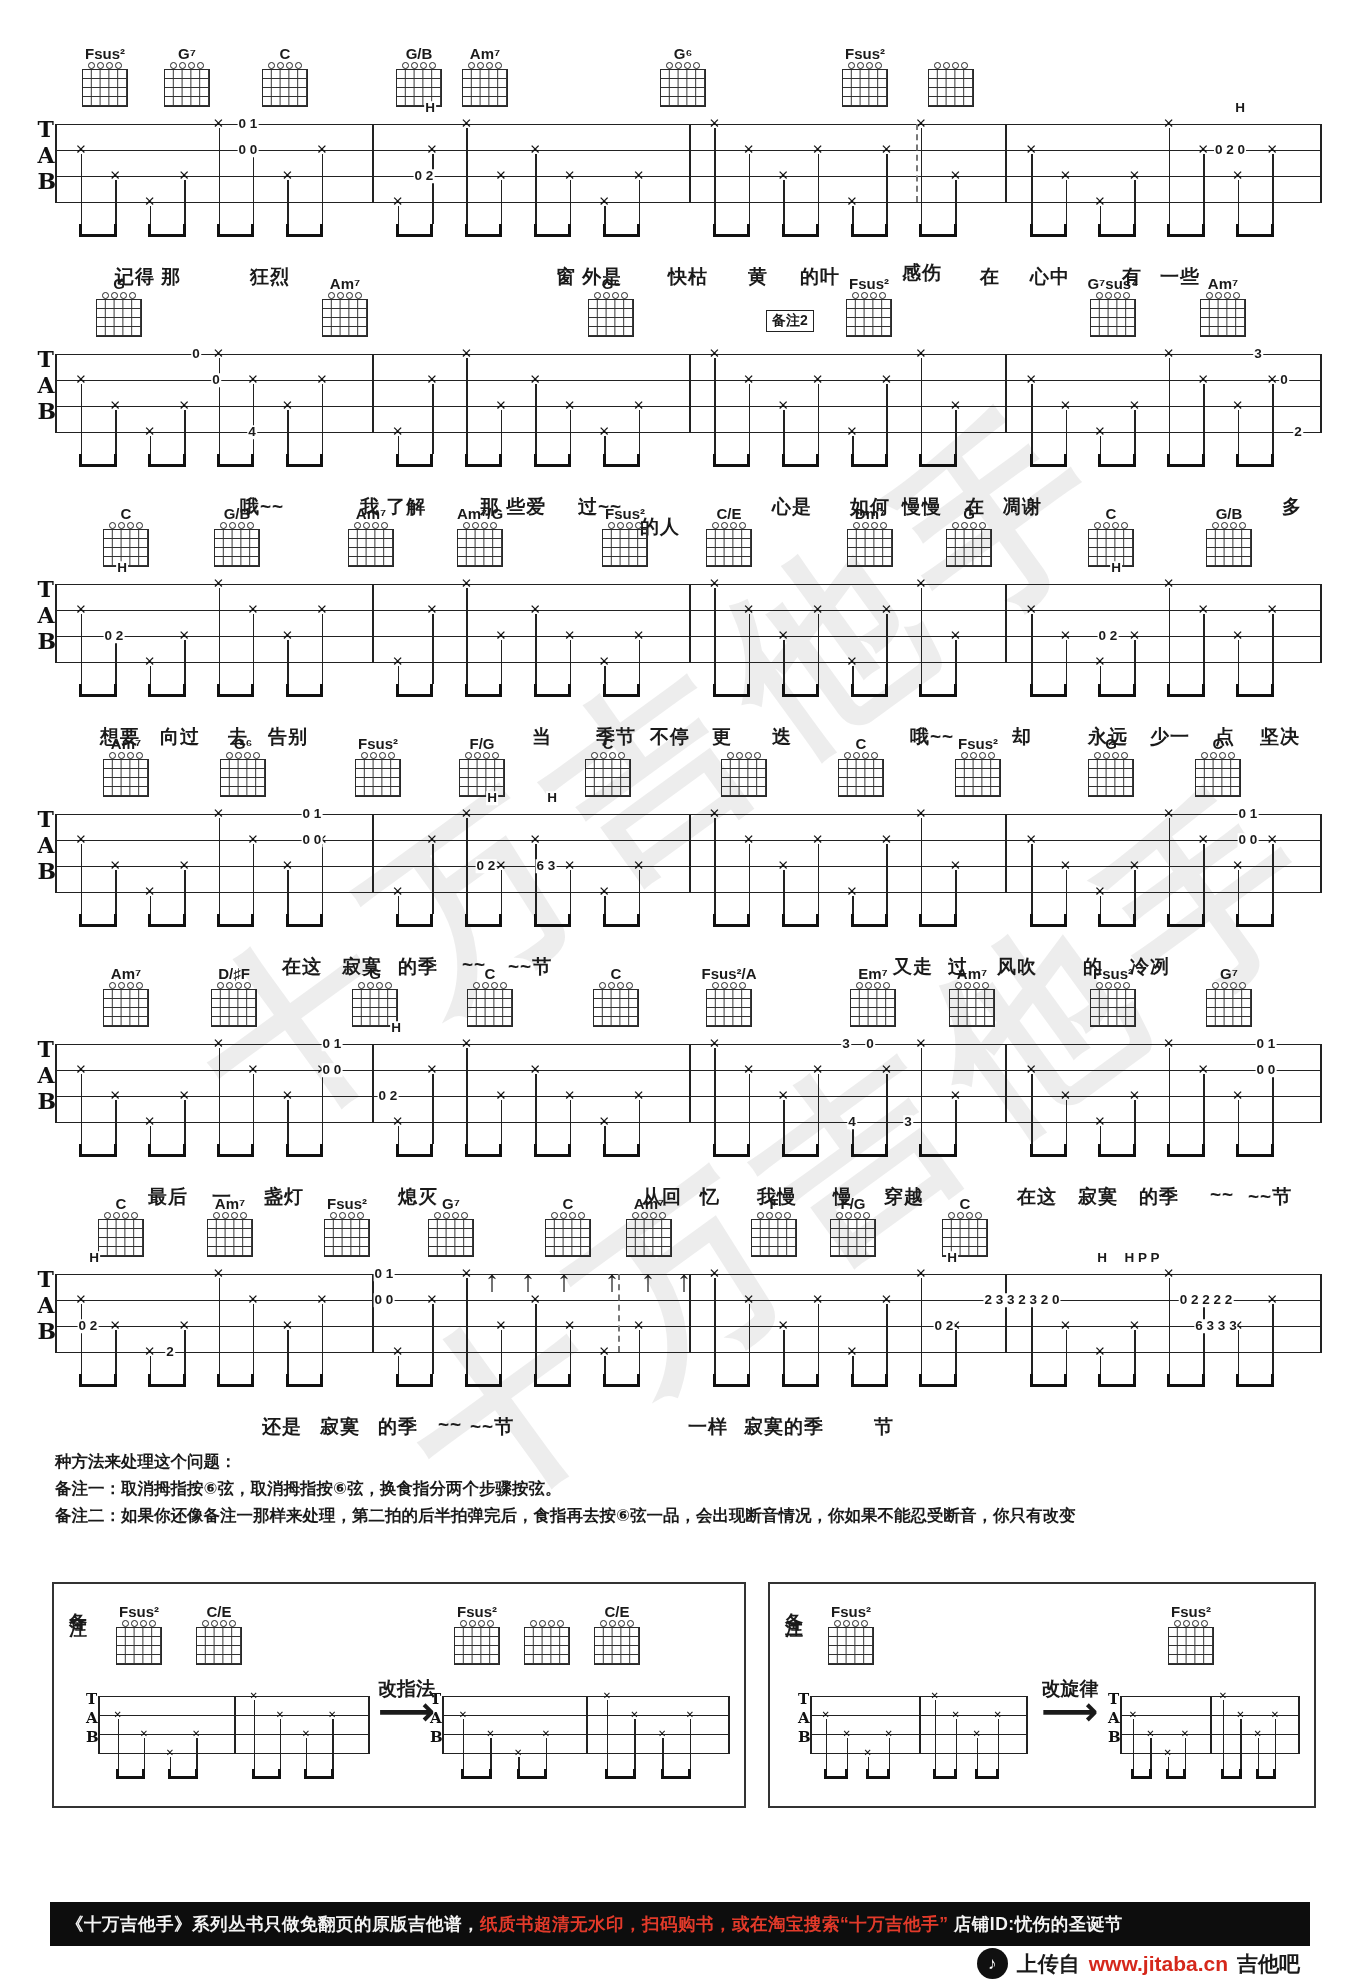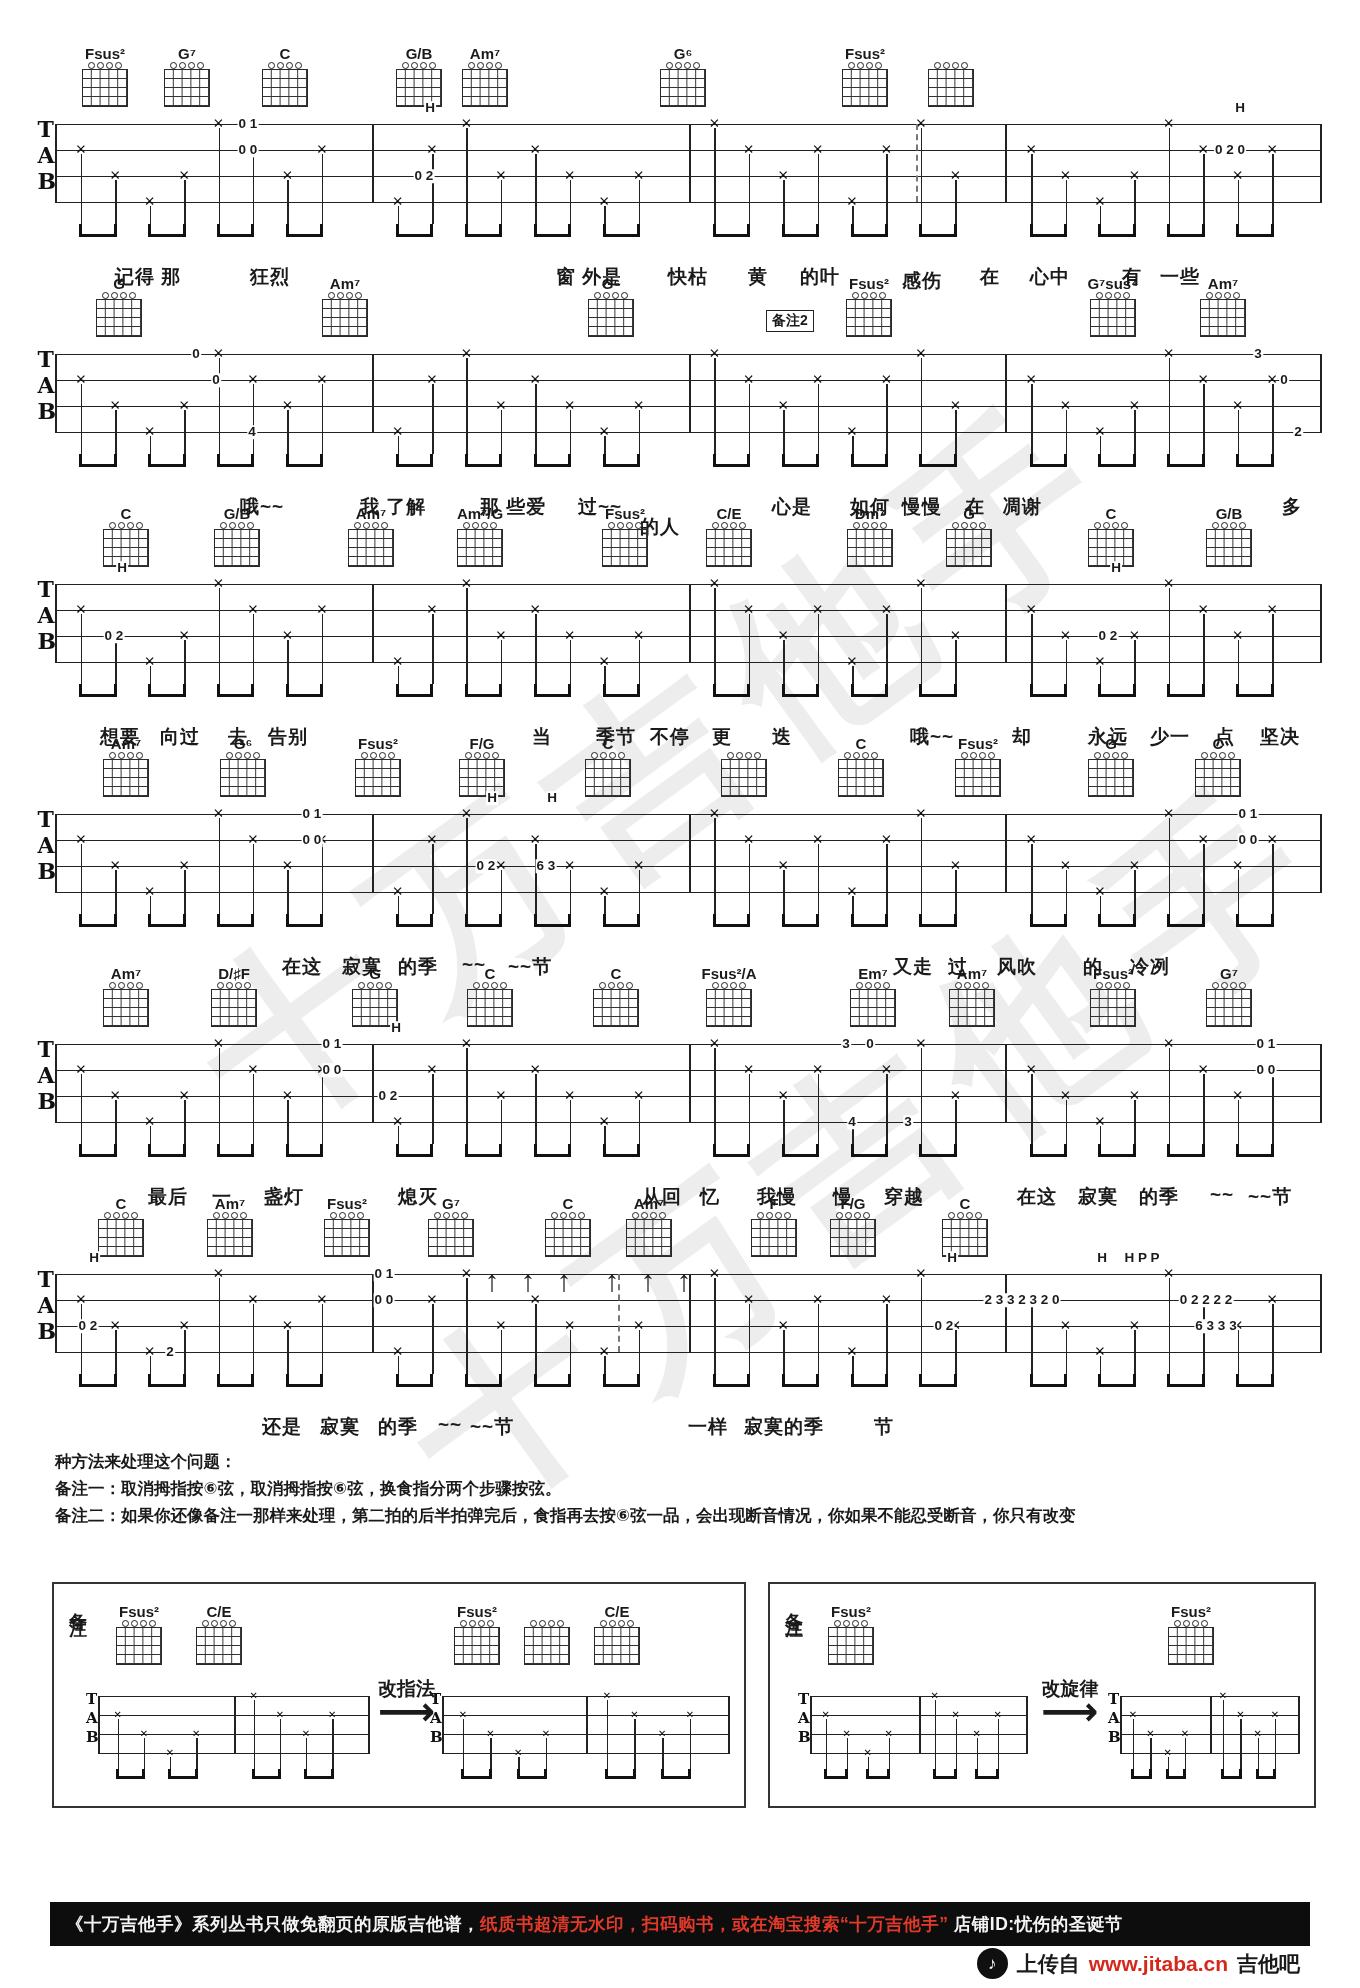--- a/index.html
+++ b/index.html
@@ -253,7 +253,7 @@
       <div class="lyr" style="left: 668px; top: 236px;">快枯</div>
       <div class="lyr" style="left: 748px; top: 236px;">黄</div>
       <div class="lyr" style="left: 800px; top: 236px;">的叶</div>
-      <div class="lyr" style="left: 902px; top: 240px;">感伤</div>
+      <div class="lyr" style="left: 902px; top: 232px;">感伤</div>
       <div class="lyr" style="left: 980px; top: 236px;">在</div>
       <div class="lyr" style="left: 1030px; top: 236px;">心中</div>
       <div class="lyr" style="left: 1122px; top: 236px;">有</div>

